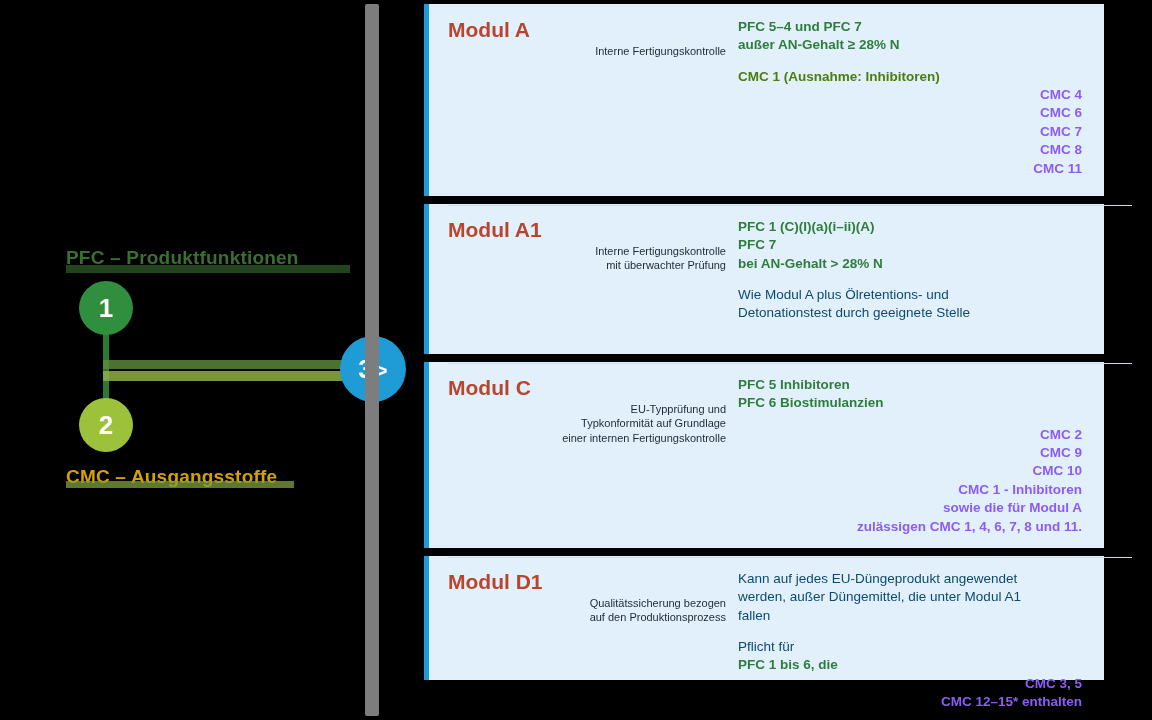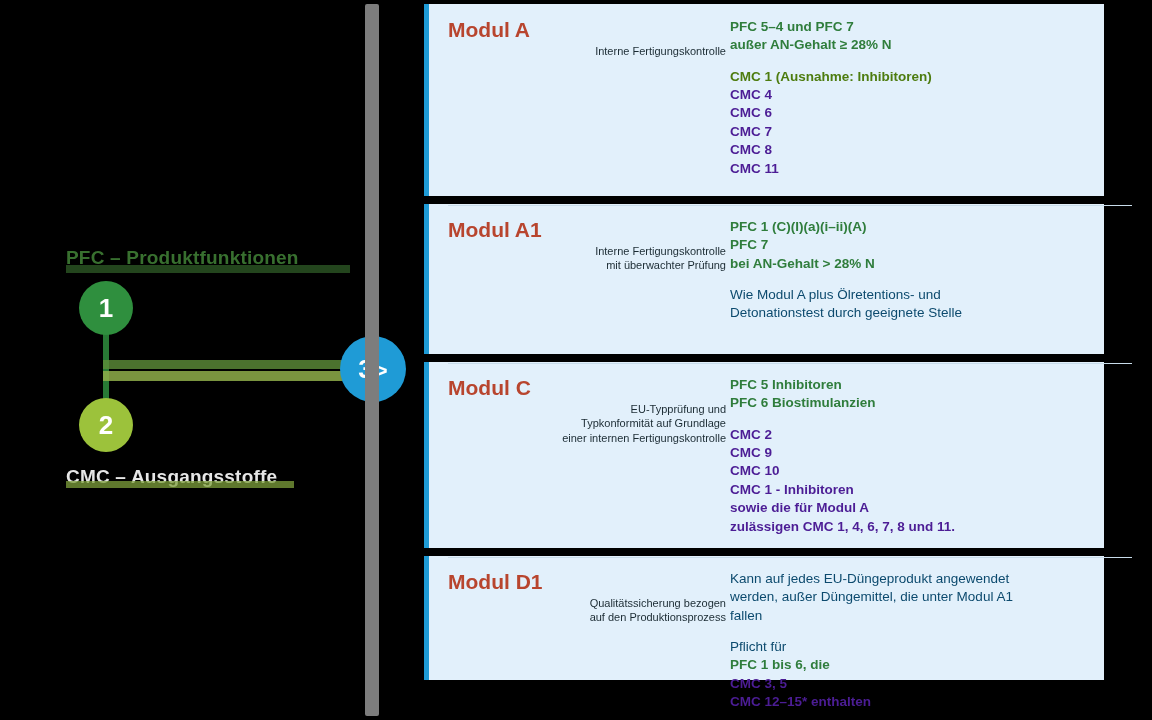--- a/index.html
+++ b/index.html
@@ -158,7 +158,7 @@
   }
   .card-inner {
     display: flex;
-    gap: 4px;
+    gap: 12px;
   }
   .col-left { width: 278px; flex: none; }
   .col-right { flex: 1; }

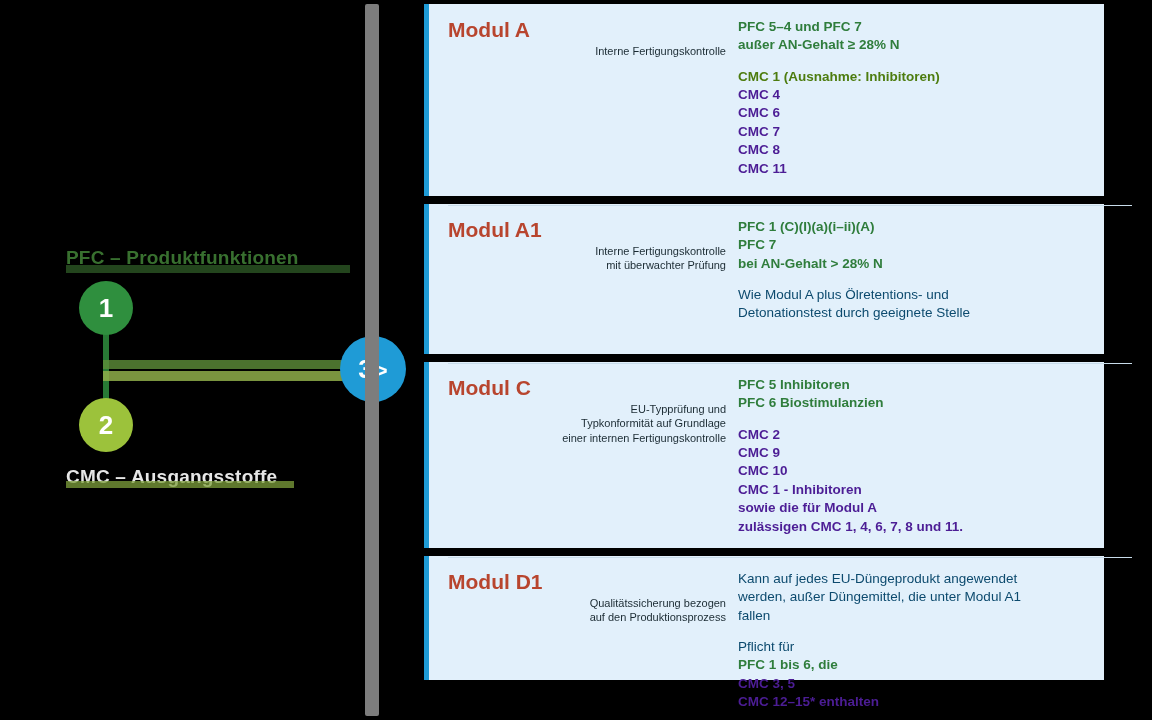--- a/index.html
+++ b/index.html
@@ -185,7 +185,7 @@
   .r-line { font-size: 13.5px; line-height: 1.36; }
   .green-dark { color: #2f7d3c; font-weight: bold; }
   .green-mid  { color: #4d7c0f; font-weight: bold; }
-  .olive      { color: #4c1d95; font-weight: bold; }
+  .olive      { color: #8b5cf6; font-weight: bold; text-align: right; }
   .plain      { color: #0c4a6e; font-weight: normal; }
   .spacer { height: 13px; }
 

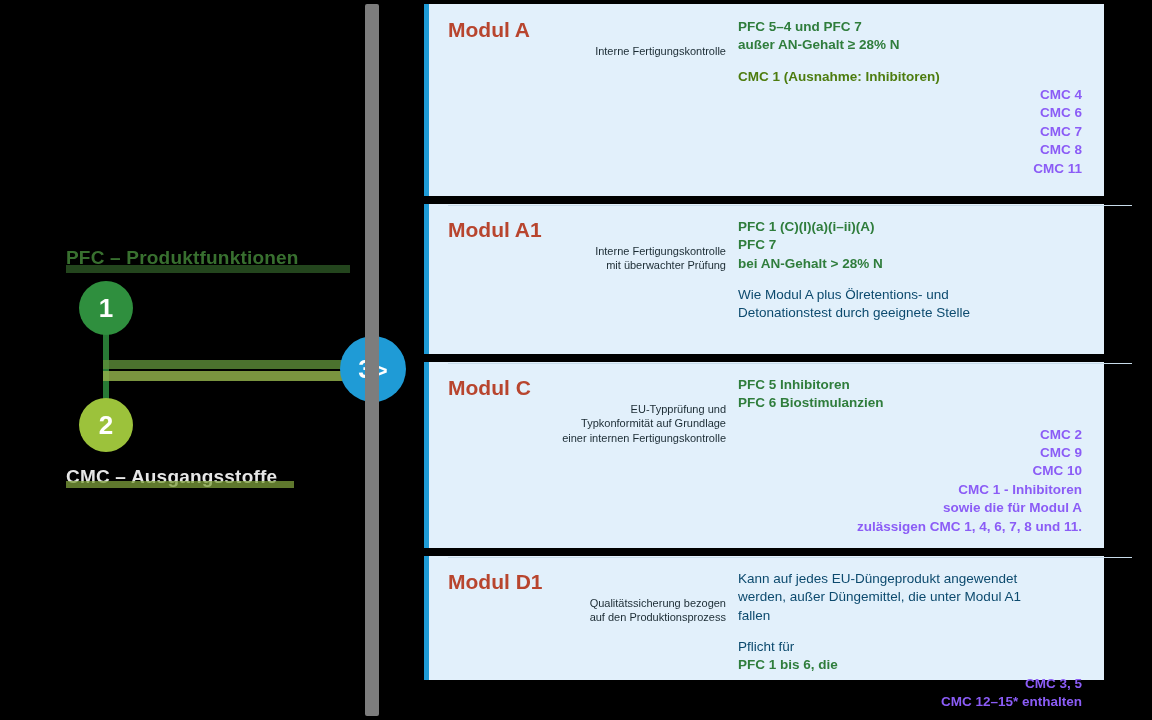--- a/index.html
+++ b/index.html
@@ -50,7 +50,7 @@
     top: 466px;
     font-size: 19px;
     font-weight: bold;
-    color: #ffffff;
+    color: #eab308;
     letter-spacing: .2px;
     white-space: nowrap;
     opacity: .9;

